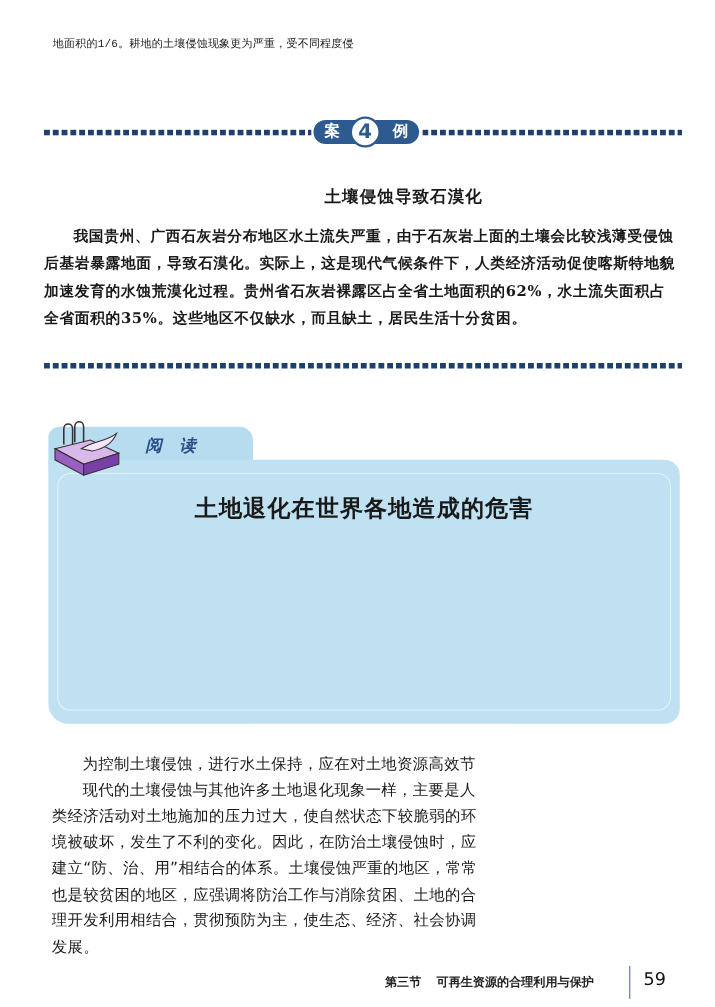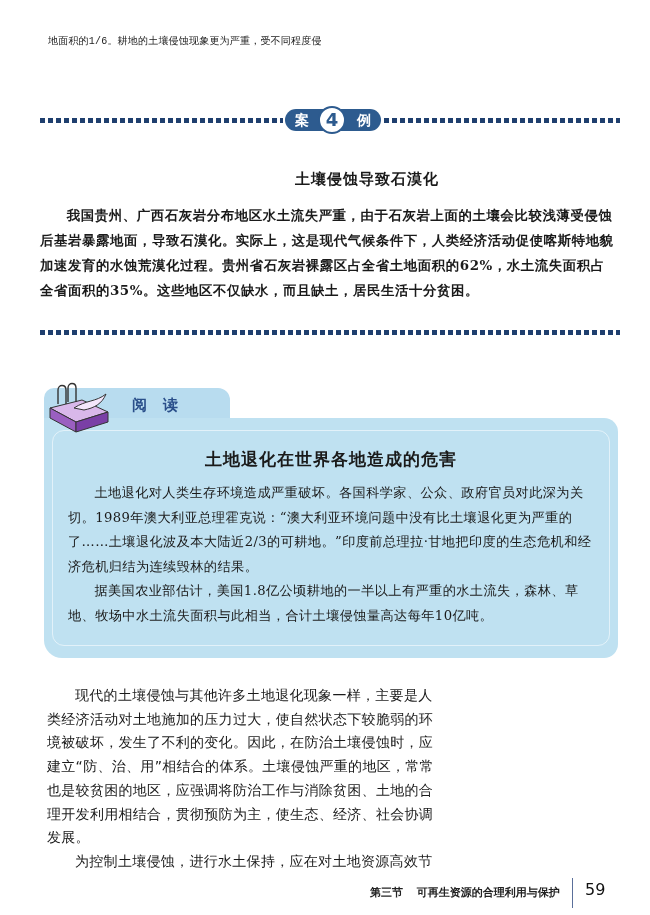--- a/index.html
+++ b/index.html
@@ -63,7 +63,7 @@
     .notebook-icon { position: absolute; left: 2px; top: 0; width: 70px; height: 56px; }
     .reading-label {
       position: absolute; left: 88px; top: 18px;
-      color: #2a4f8a; font-family: "DejaVu Sans", sans-serif; font-weight: bold;
+      color: #2a4f8a; font-family: "DejaVu Sans", sans-serif; font-style: italic; font-weight: bold;
       font-size: 15px; letter-spacing: 16px;
     }
     .reading-title {

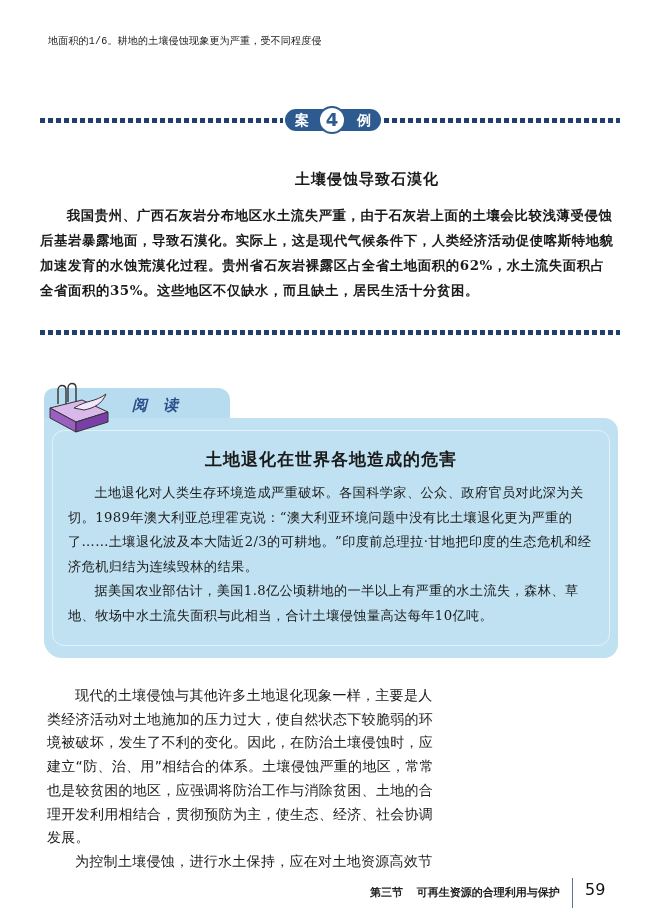--- a/index.html
+++ b/index.html
@@ -68,7 +68,7 @@
     }
     .reading-title {
       position: absolute; left: 0; width: 574px; top: 70px; text-align: center;
-      font-size: 17px; font-weight: bold; letter-spacing: 1px;
+      font-size: 21px; font-weight: bold; letter-spacing: 1px;
     }
     .reading-body {
       position: absolute; left: 24px; top: 103px; width: 536px;

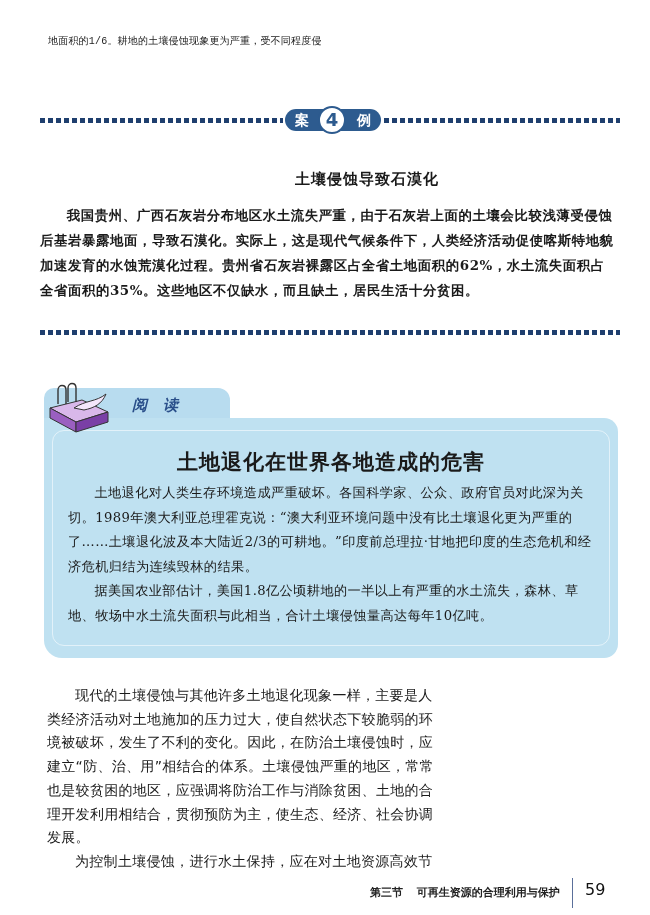--- a/index.html
+++ b/index.html
@@ -126,10 +126,6 @@
   </svg>
   <div class="reading-label">阅读</div>
   <div class="reading-title">土地退化在世界各地造成的危害</div>
-  <div class="reading-body">
-    <p class="indent">土地退化对人类生存环境造成严重破坏。各国科学家、公众、政府官员对此深为关切。1989年澳大利亚总理霍克说：“澳大利亚环境问题中没有比土壤退化更为严重的了……土壤退化波及本大陆近2/3的可耕地。”印度前总理拉·甘地把印度的生态危机和经济危机归结为连续毁林的结果。</p>
-    <p class="indent">据美国农业部估计，美国1.8亿公顷耕地的一半以上有严重的水土流失，森林、草地、牧场中水土流失面积与此相当，合计土壤侵蚀量高达每年10亿吨。</p>
-  </div>
 </div>
 
 <div class="abs main-para">

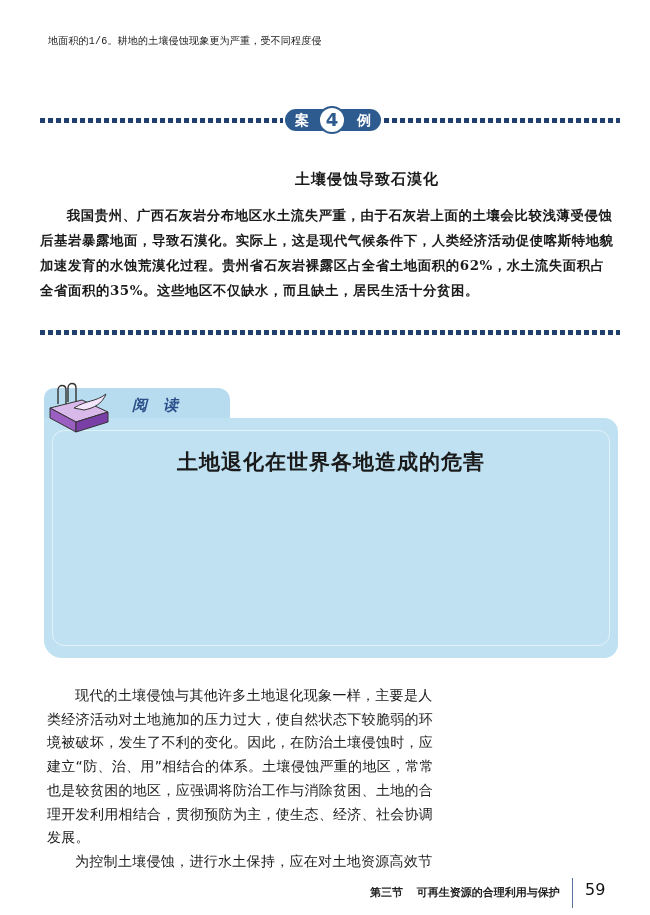--- a/index.html
+++ b/index.html
@@ -129,8 +129,8 @@
 </div>
 
 <div class="abs main-para">
+  <p class="indent">为控制土壤侵蚀，进行水土保持，应在对土地资源高效节</p>
   <p class="indent">现代的土壤侵蚀与其他许多土地退化现象一样，主要是人类经济活动对土地施加的压力过大，使自然状态下较脆弱的环境被破坏，发生了不利的变化。因此，在防治土壤侵蚀时，应建立“防、治、用”相结合的体系。土壤侵蚀严重的地区，常常也是较贫困的地区，应强调将防治工作与消除贫困、土地的合理开发利用相结合，贯彻预防为主，使生态、经济、社会协调发展。</p>
-  <p class="indent">为控制土壤侵蚀，进行水土保持，应在对土地资源高效节</p>
 </div>
 
 <div class="abs footer">

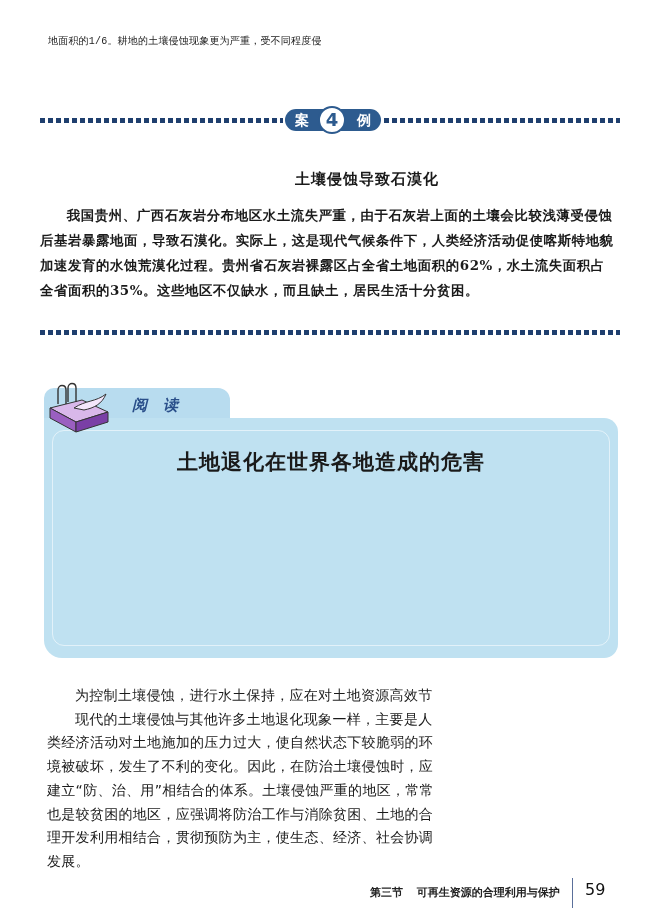--- a/index.html
+++ b/index.html
@@ -80,7 +80,7 @@
       font-family: "DejaVu Sans", sans-serif;
     }
     .footer {
-      left: 370px; top: 885px; font-family: "DejaVu Sans", sans-serif; font-size: 11px;
+      left: 350px; top: 885px; font-family: "DejaVu Sans", sans-serif; font-size: 11px;
       color: #222; font-weight: bold;
     }
     .footer .chap { margin-right: 10px; }

